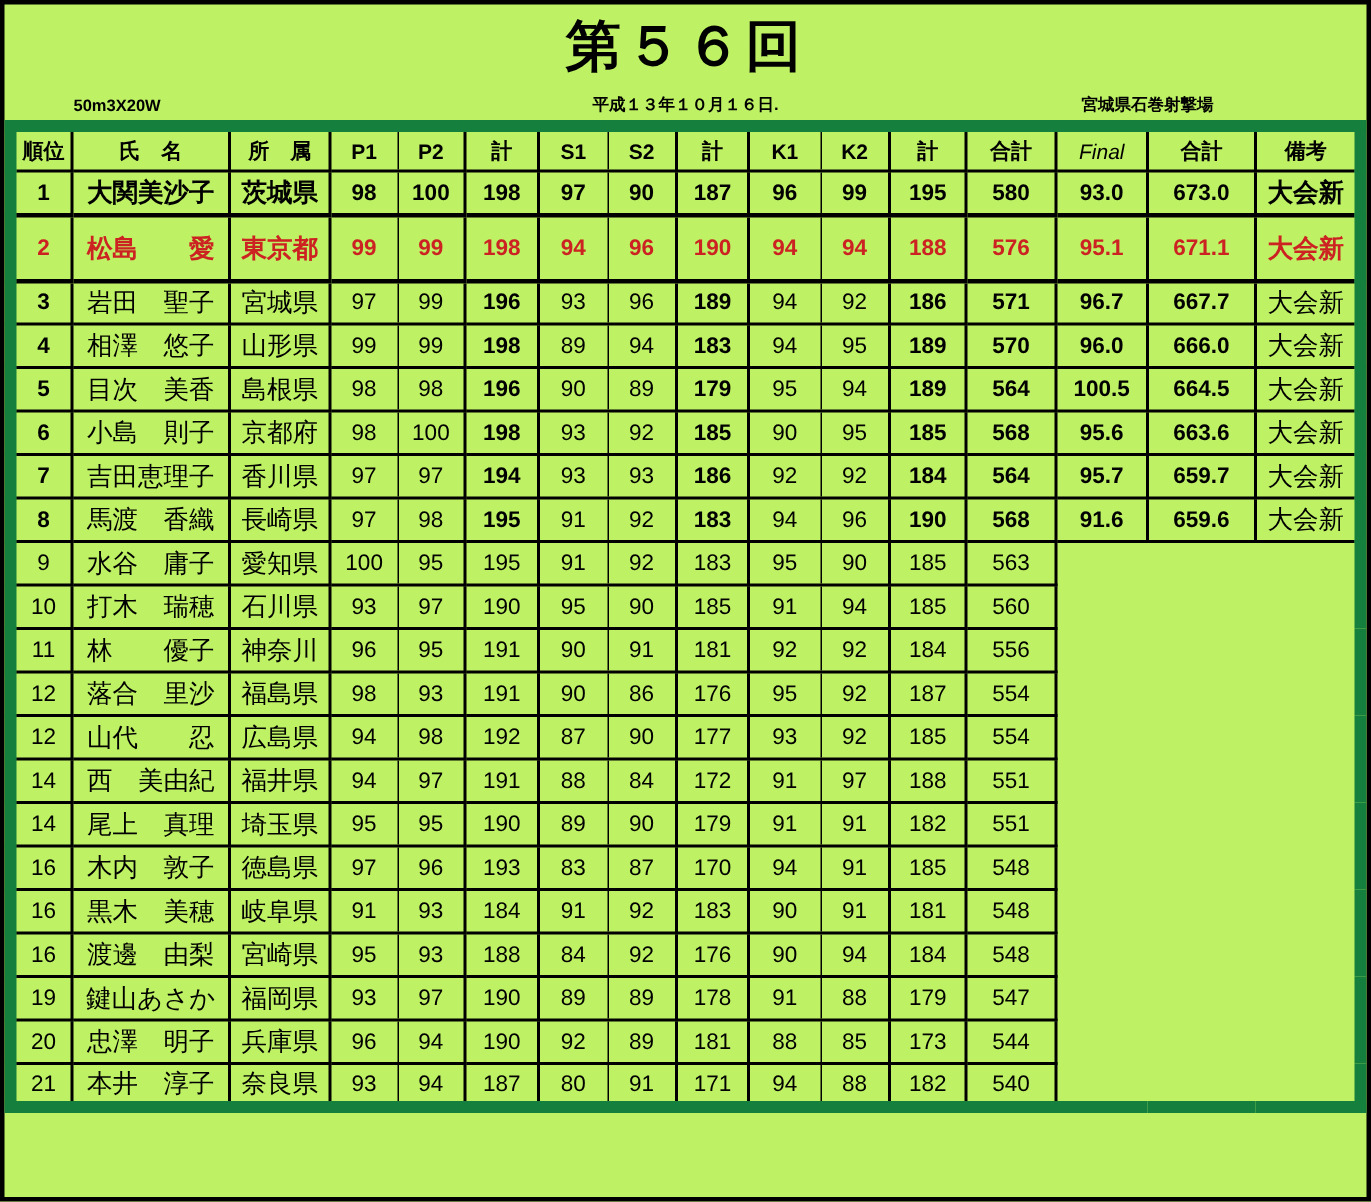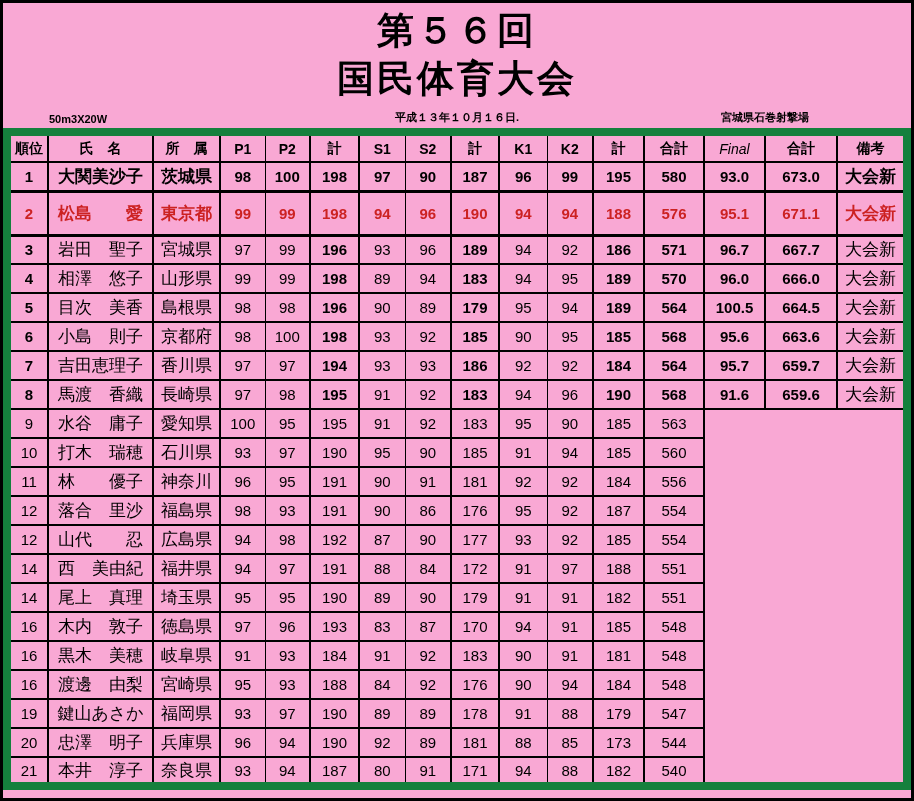--- a/index.html
+++ b/index.html
@@ -7,7 +7,7 @@
   body{ background:#fff; font-family:"Liberation Sans","DejaVu Sans",sans-serif; color:var(--ink); }
   .page{
     position:relative; width:914px; height:801px;
-    border:3px solid #000; background:#f9a8d4; overflow:hidden;
+    border:3px solid #000; background:#bef264; overflow:hidden;
   }
   .title{ text-align:center; font-weight:bold; font-size:37px; letter-spacing:3px; line-height:46px; }
   .title.l1{ margin-top:5px; }

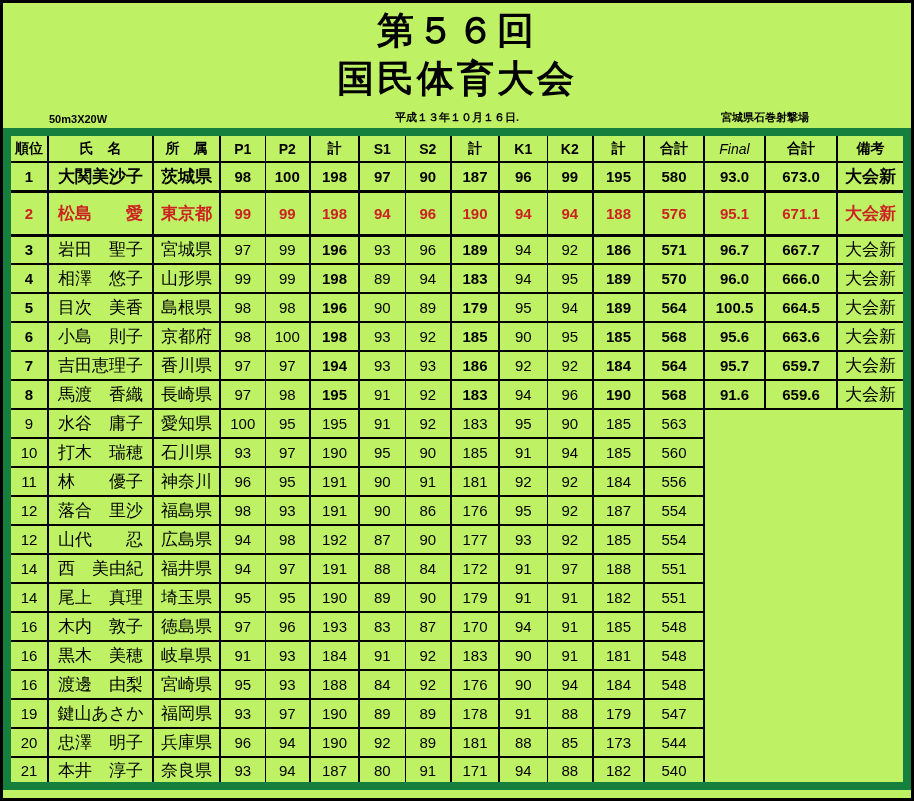--- a/index.html
+++ b/index.html
@@ -42,7 +42,6 @@
 
 <div class="page">
   <div class="title l1">第５６回</div>
-  <div class="title l2">国民体育大会</div>
   <div class="meta">
     <span class="event">50m3X20W</span>
     <span class="date">平成１３年１０月１６日.</span>

